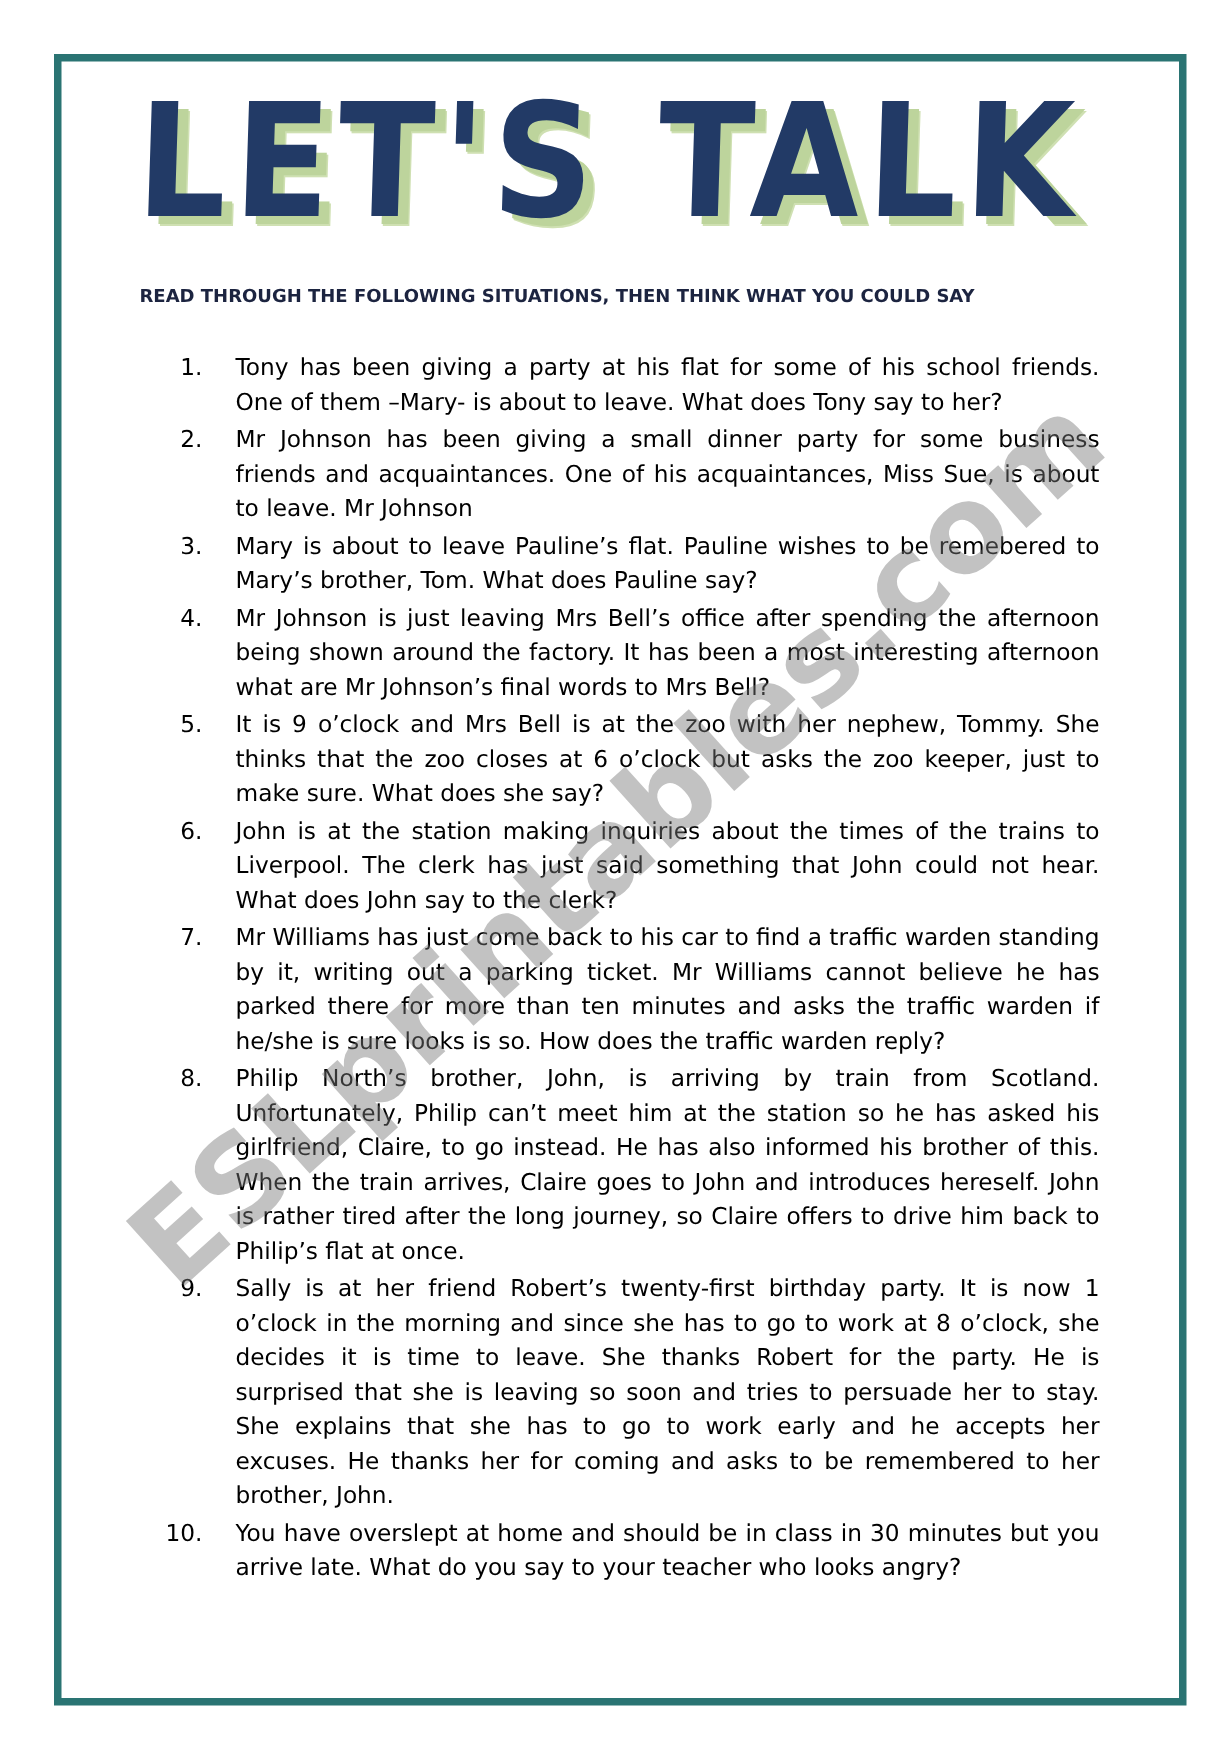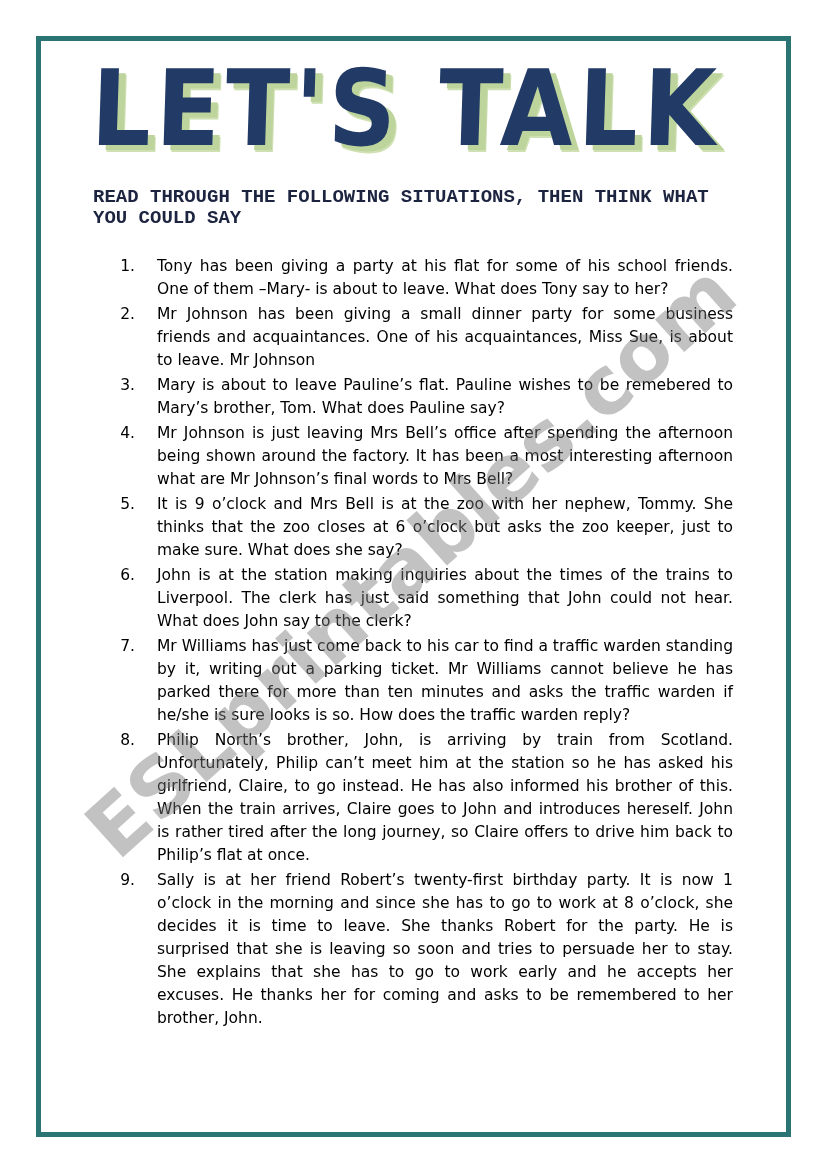--- a/index.html
+++ b/index.html
@@ -43,12 +43,11 @@
   }
   .instructions {
     margin-top: 34px;
-    font-size: 19px;
+    font-size: 12px;
     font-weight: bold;
     line-height: 21px;
     color: #1c2440;
     max-width: 645px;
-    font-family: Liberation Mono, monospace;
   }
   .list {
     margin-top: 26px;

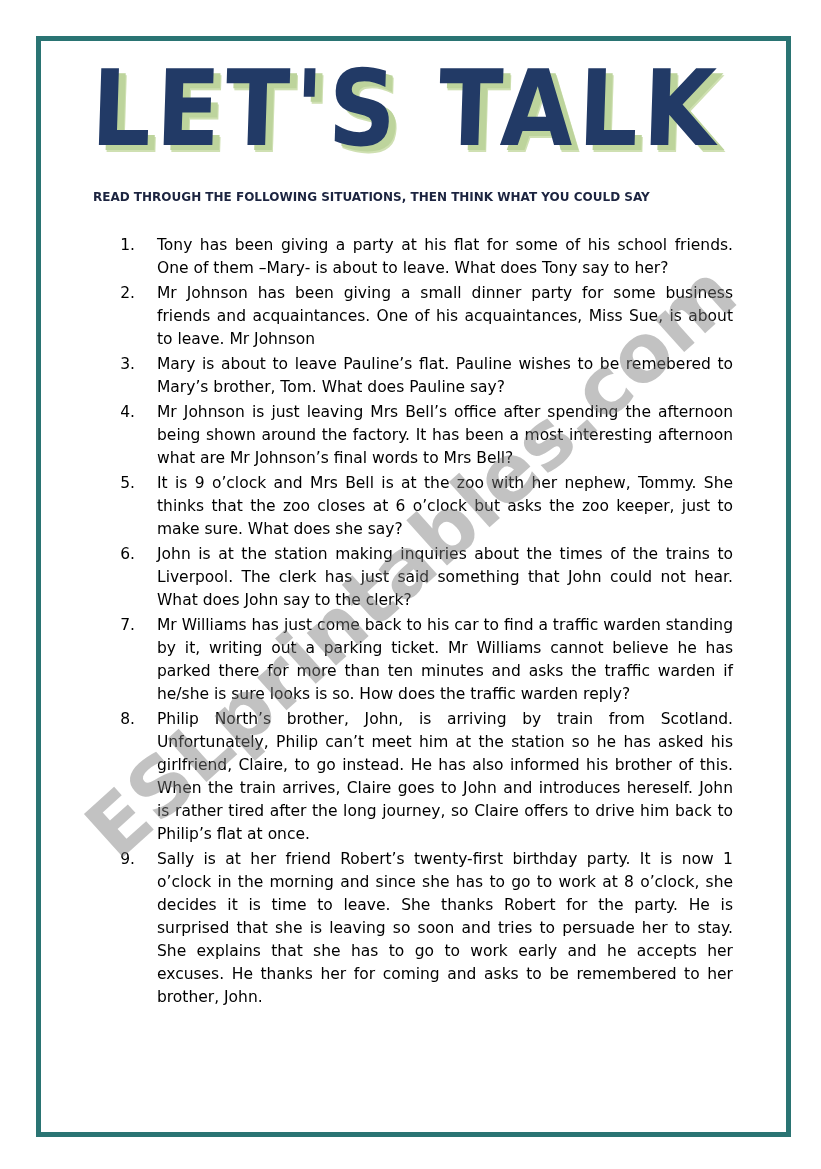--- a/index.html
+++ b/index.html
@@ -138,6 +138,10 @@
     <span class="txt">Sally is at her friend Robert’s twenty-first birthday party. It is now 1 o’clock in the morning and since she has to go to work at 8 o’clock, she decides it is time to leave. She thanks Robert for the party. He is surprised that she is leaving so soon and tries to persuade her to stay. She explains that she has to go to work early and he accepts her excuses. He thanks her for coming and asks to be remembered to her brother, John.</span>
   </div>
 
+  <div class="item">
+    <span class="num">10.</span>
+    <span class="txt">You have overslept at home and should be in class in 30 minutes but you arrive late. What do you say to your teacher who looks angry?</span>
+  </div>
 </div>
     </div>
   </div>

